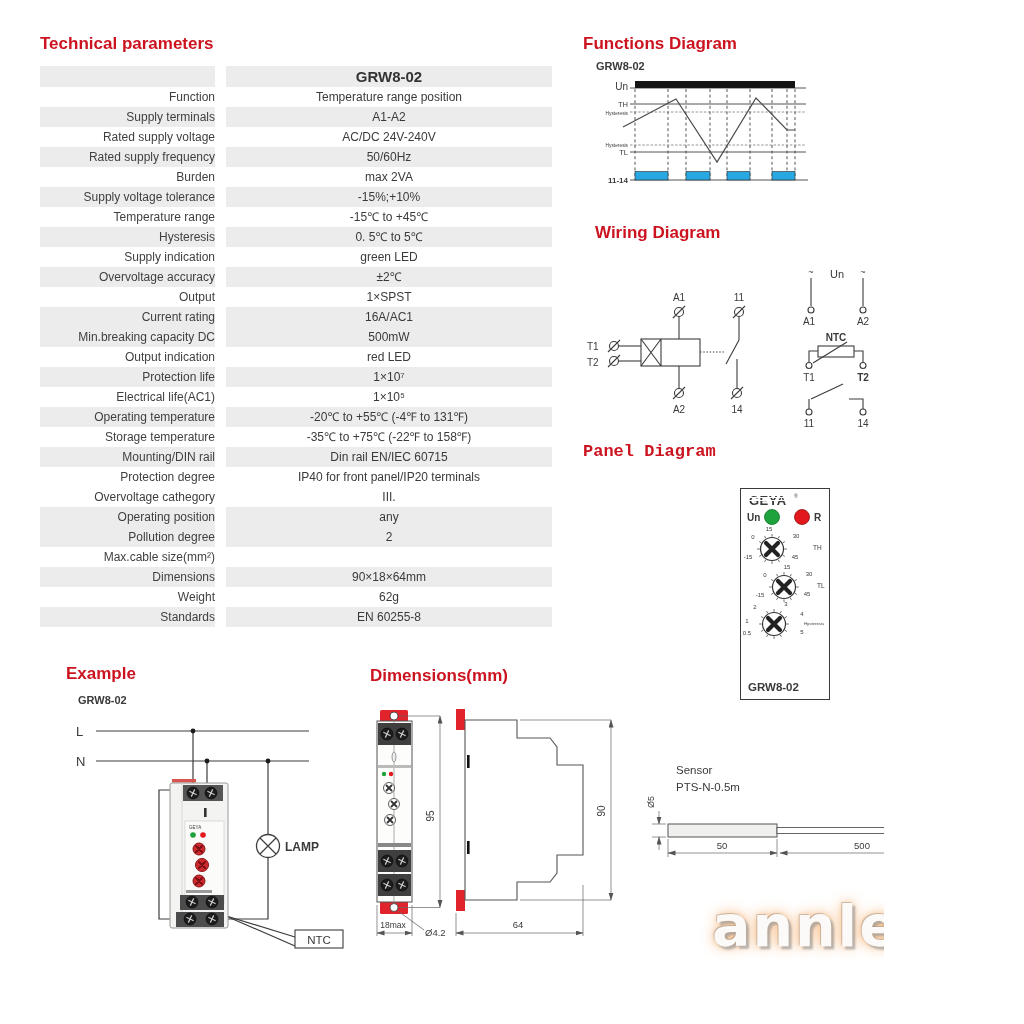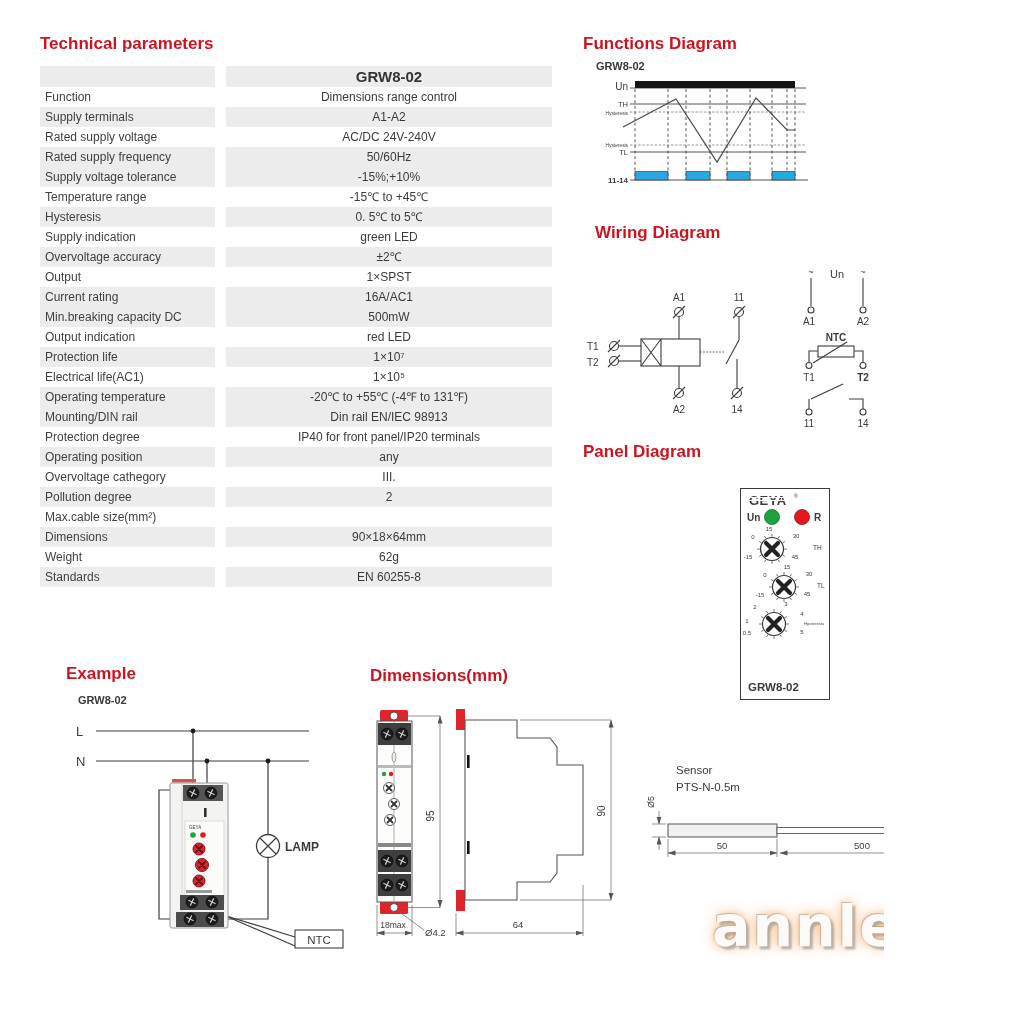--- a/index.html
+++ b/index.html
@@ -12,7 +12,7 @@
   .trow{display:flex;height:20px;}
   .trow.header{height:21px;}
   .tlabel{width:175px;line-height:20px;font-size:12px;padding-left:5px;box-sizing:border-box;
-          white-space:nowrap;color:#3f3f3f;}
+          white-space:nowrap;color:#3f3f3f;text-align:right;}
   .tvalue{width:326px;margin-left:11px;line-height:20px;font-size:12px;text-align:center;
           white-space:nowrap;color:#3a3a3a;}
   .trow.gray .tlabel,.trow.gray .tvalue,.trow.header .tlabel,.trow.header .tvalue{background:#ececec;}

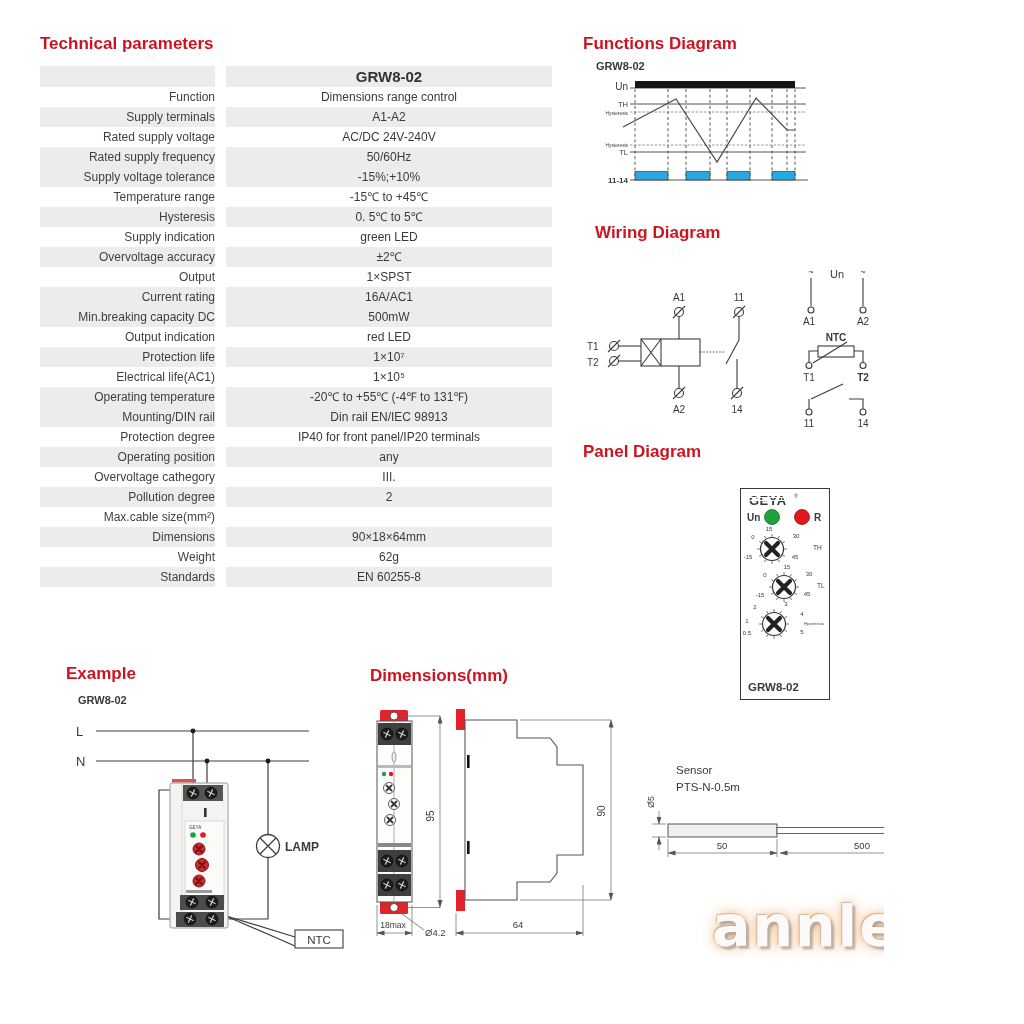--- a/index.html
+++ b/index.html
@@ -41,7 +41,7 @@
       </div>
       <div class="trow">
         <div class="tlabel">Function</div>
-        <div class="tvalue">Dimensions range control</div>
+        <div class="tvalue">Temperature range position</div>
       </div>
       <div class="trow gray">
         <div class="tlabel">Supply terminals</div>

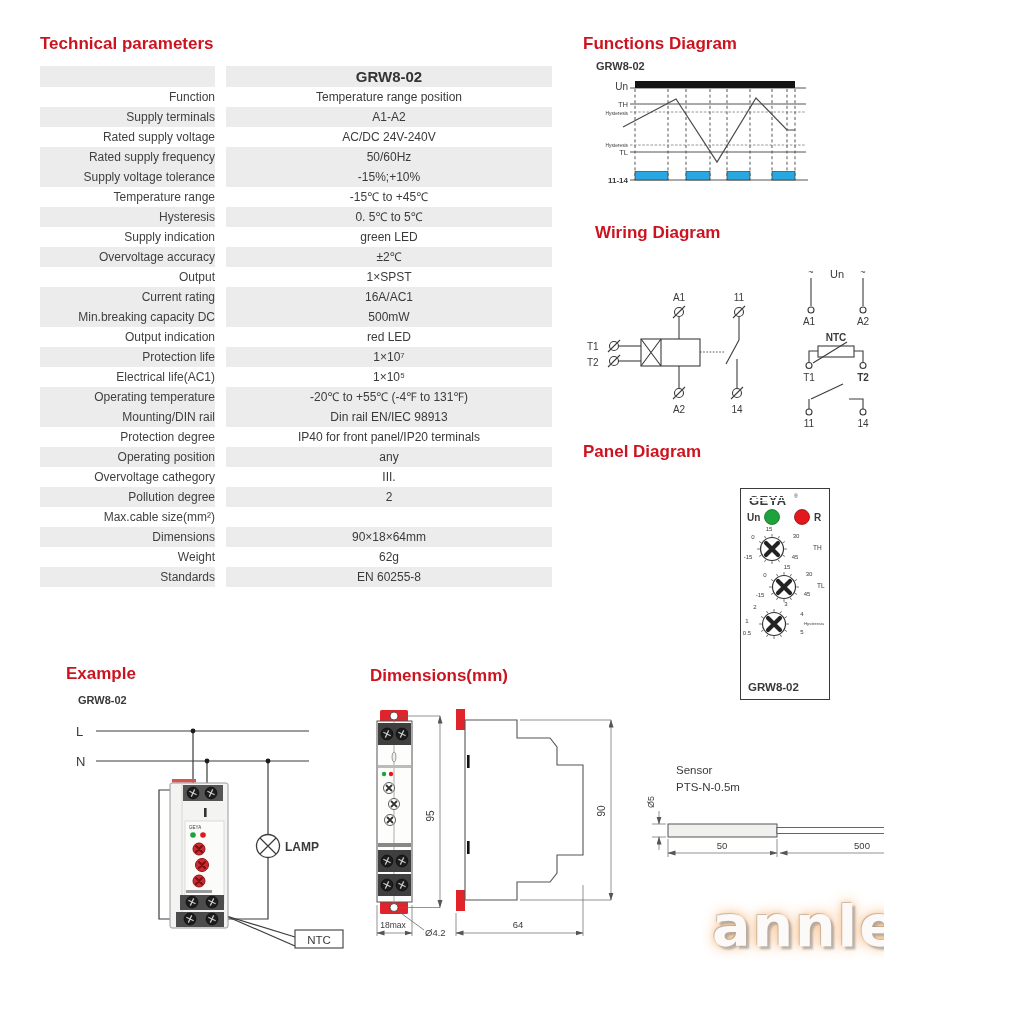--- a/index.html
+++ b/index.html
@@ -55,6 +55,10 @@
         <div class="tlabel">Rated supply frequency</div>
         <div class="tvalue">50/60Hz</div>
       </div>
+      <div class="trow">
+        <div class="tlabel">Burden</div>
+        <div class="tvalue">max 2VA</div>
+      </div>
       <div class="trow gray">
         <div class="tlabel">Supply voltage tolerance</div>
         <div class="tvalue">-15%;+10%</div>

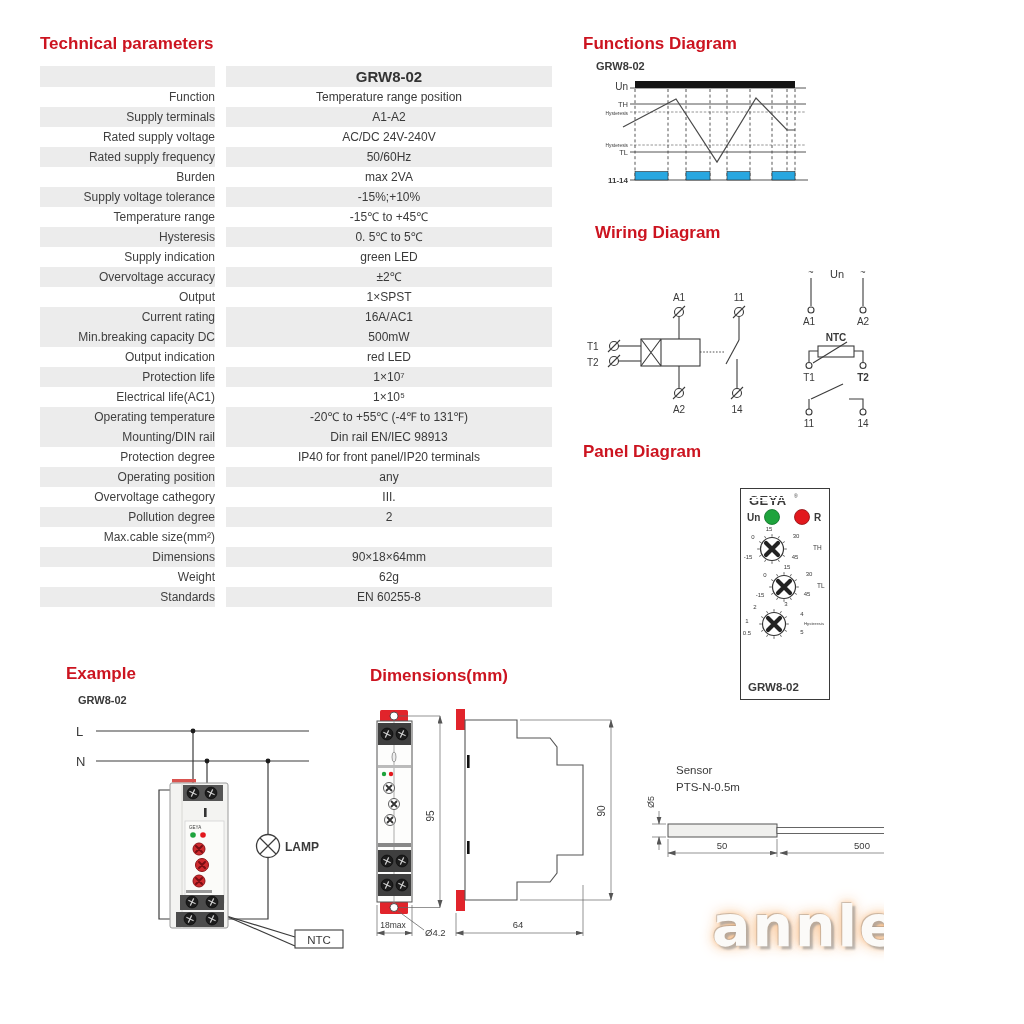--- a/index.html
+++ b/index.html
@@ -107,6 +107,10 @@
         <div class="tlabel">Operating temperature</div>
         <div class="tvalue">-20℃ to +55℃ (-4℉ to 131℉)</div>
       </div>
+      <div class="trow">
+        <div class="tlabel">Storage temperature</div>
+        <div class="tvalue">-35℃ to +75℃ (-22℉ to 158℉)</div>
+      </div>
       <div class="trow gray">
         <div class="tlabel">Mounting/DIN rail</div>
         <div class="tvalue">Din rail EN/IEC 98913</div>

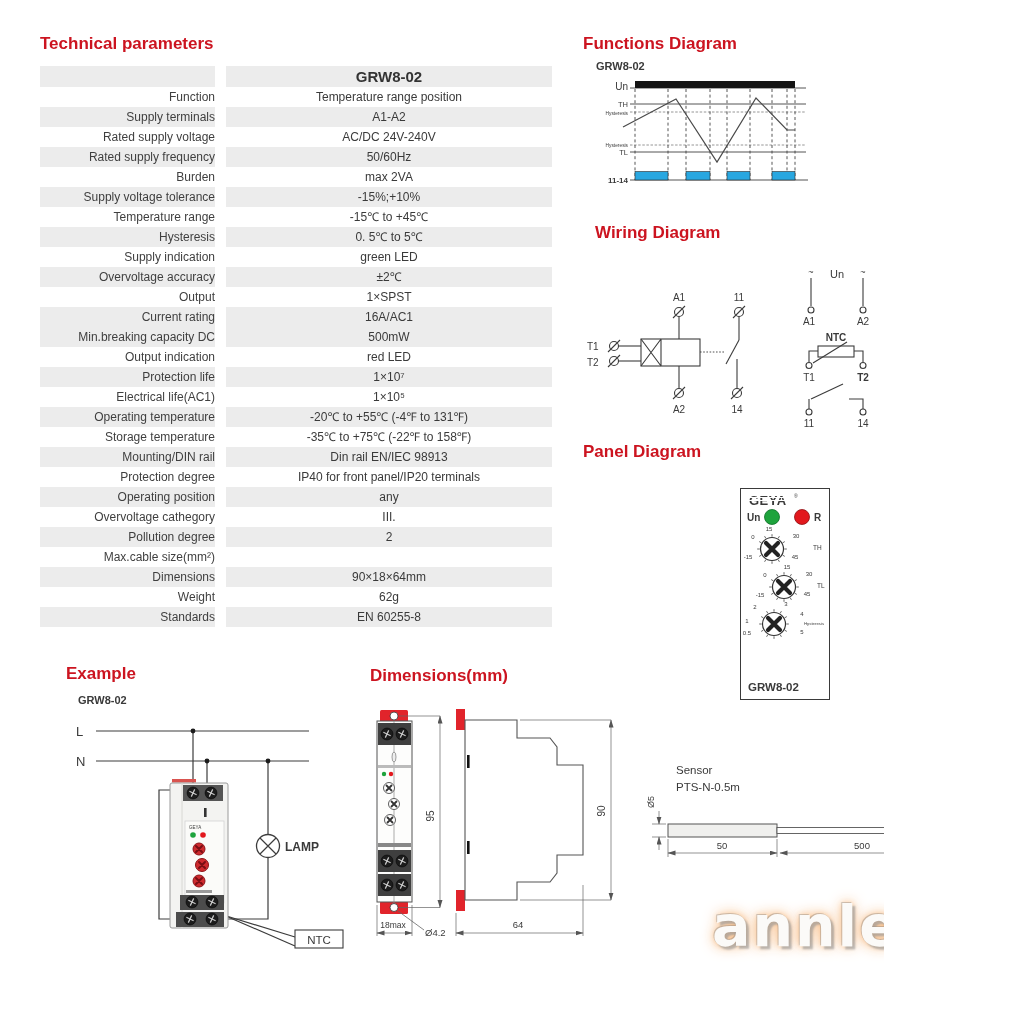--- a/index.html
+++ b/index.html
@@ -113,7 +113,7 @@
       </div>
       <div class="trow gray">
         <div class="tlabel">Mounting/DIN rail</div>
-        <div class="tvalue">Din rail EN/IEC 98913</div>
+        <div class="tvalue">Din rail EN/IEC 60715</div>
       </div>
       <div class="trow">
         <div class="tlabel">Protection degree</div>

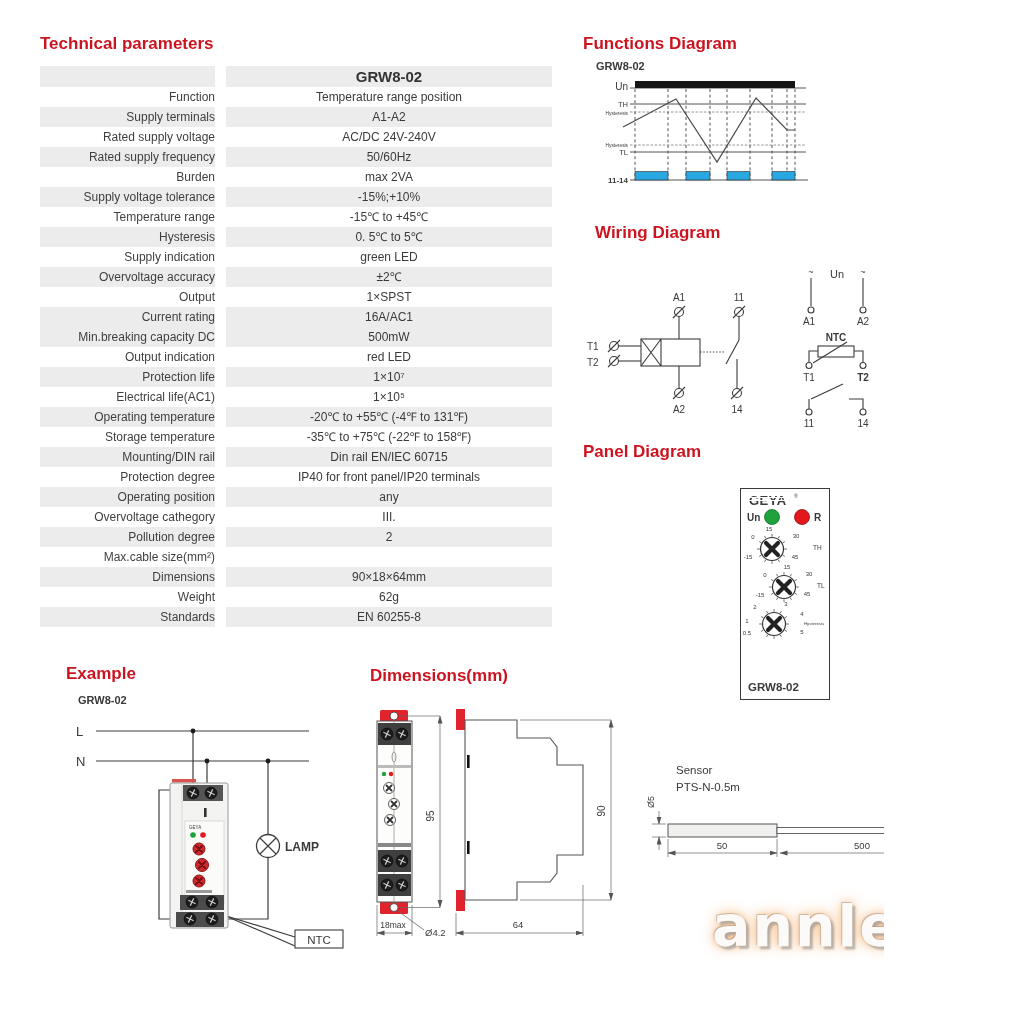--- a/index.html
+++ b/index.html
@@ -259,7 +259,7 @@
     <text x="278" y="165" font-size="10" text-anchor="middle">14</text>
   </svg>
 
-  <div class="abs sec-title" style="left:583px;top:442px;">Panel Diagram</div>
+  <div class="abs sec-title" style="left:583px;top:442px;font-family:Liberation Mono, monospace;">Panel Diagram</div>
   <div class="panel-box">
     <svg width="87" height="209" viewBox="0 0 87 209">
       <defs>

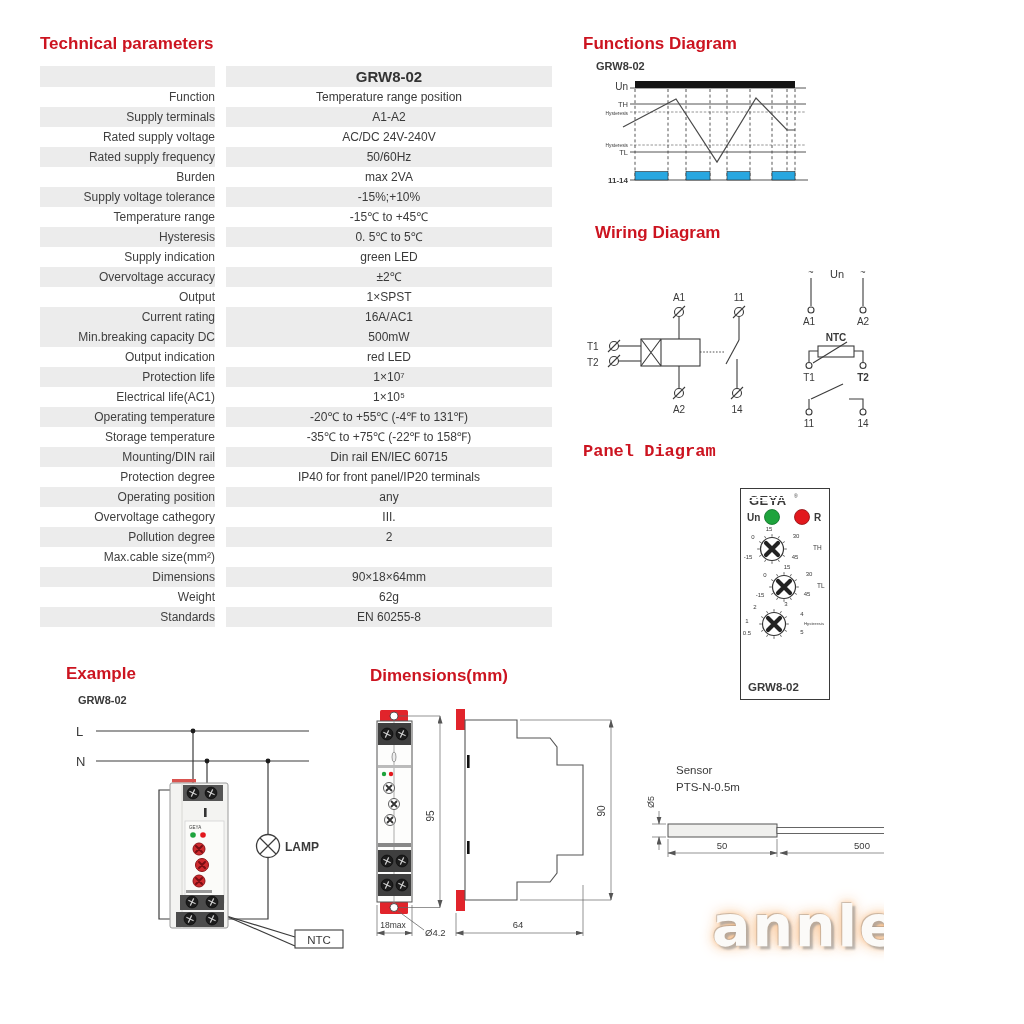--- a/index.html
+++ b/index.html
@@ -119,13 +119,13 @@
         <div class="tlabel">Protection degree</div>
         <div class="tvalue">IP40 for front panel/IP20 terminals</div>
       </div>
+      <div class="trow">
+        <div class="tlabel">Overvoltage cathegory</div>
+        <div class="tvalue">III.</div>
+      </div>
       <div class="trow gray">
         <div class="tlabel">Operating position</div>
         <div class="tvalue">any</div>
-      </div>
-      <div class="trow">
-        <div class="tlabel">Overvoltage cathegory</div>
-        <div class="tvalue">III.</div>
       </div>
       <div class="trow gray">
         <div class="tlabel">Pollution degree</div>

